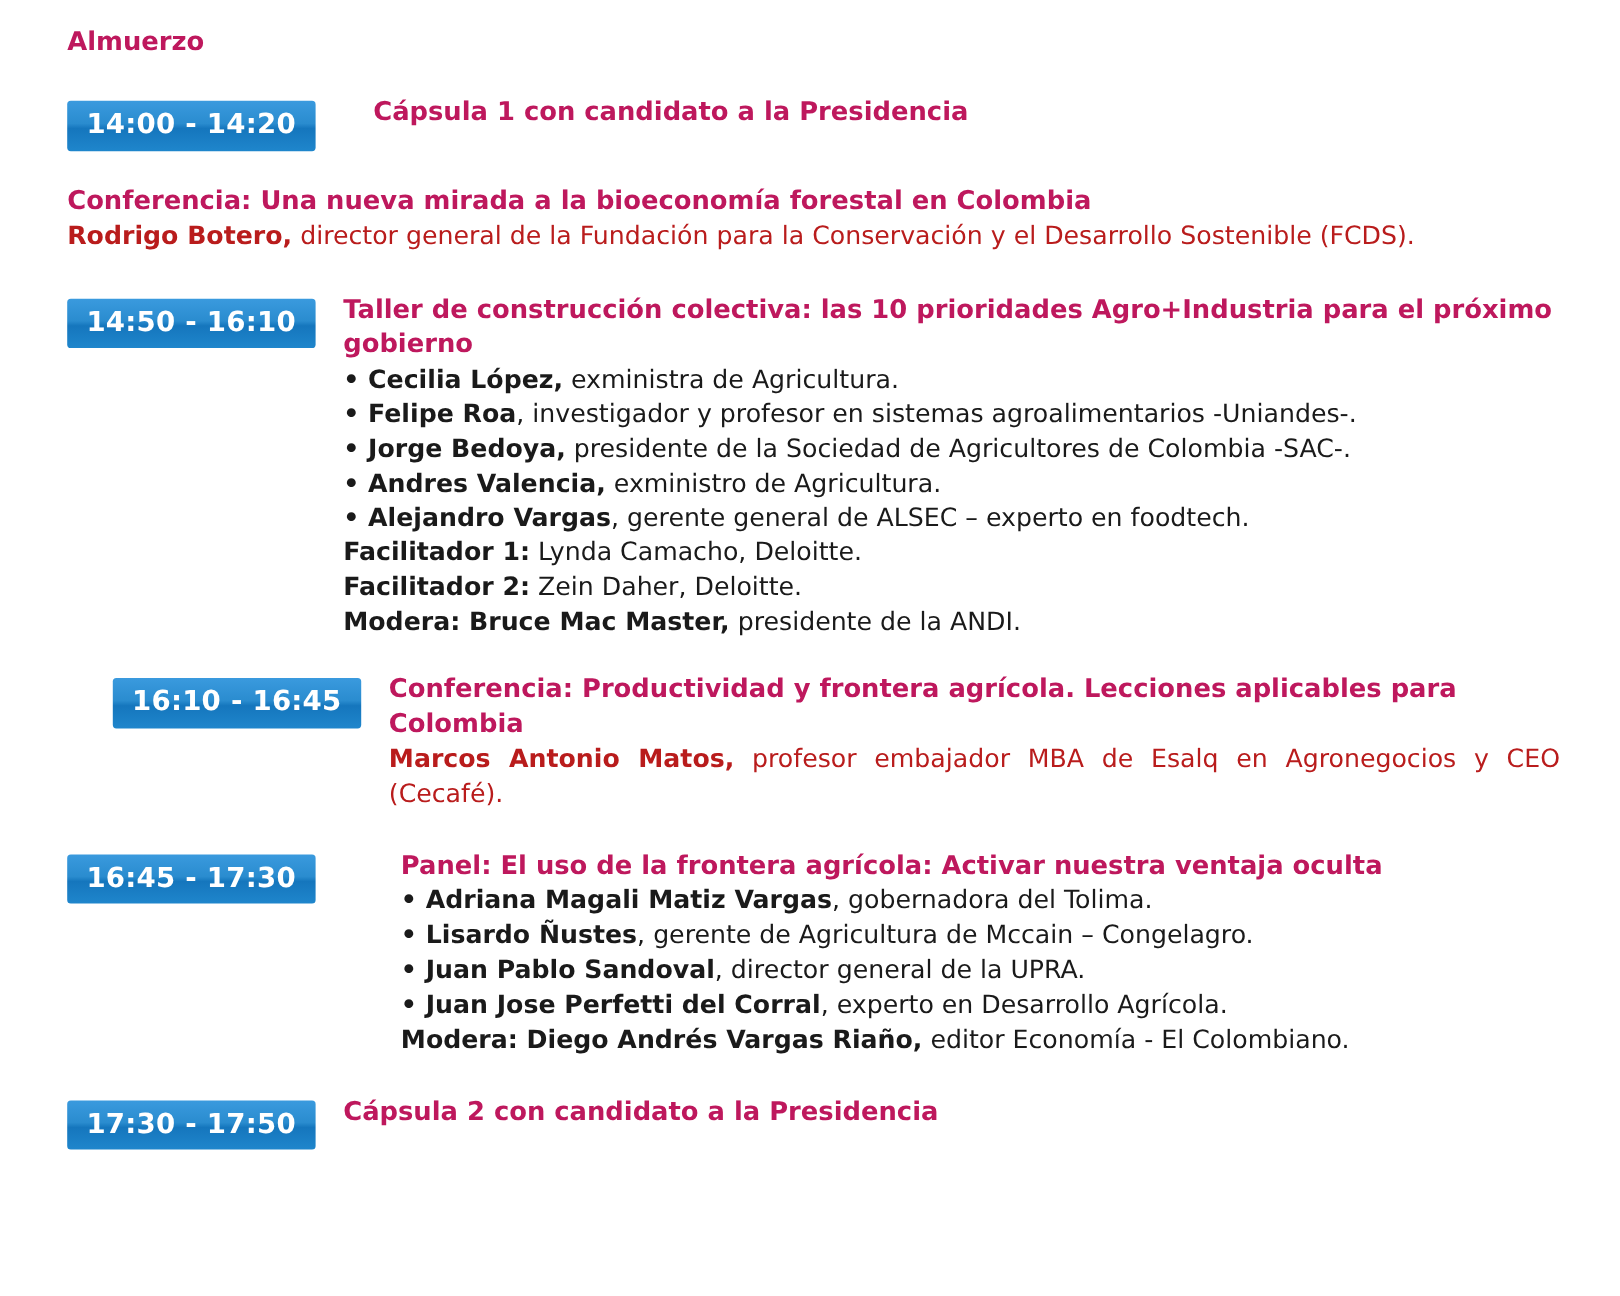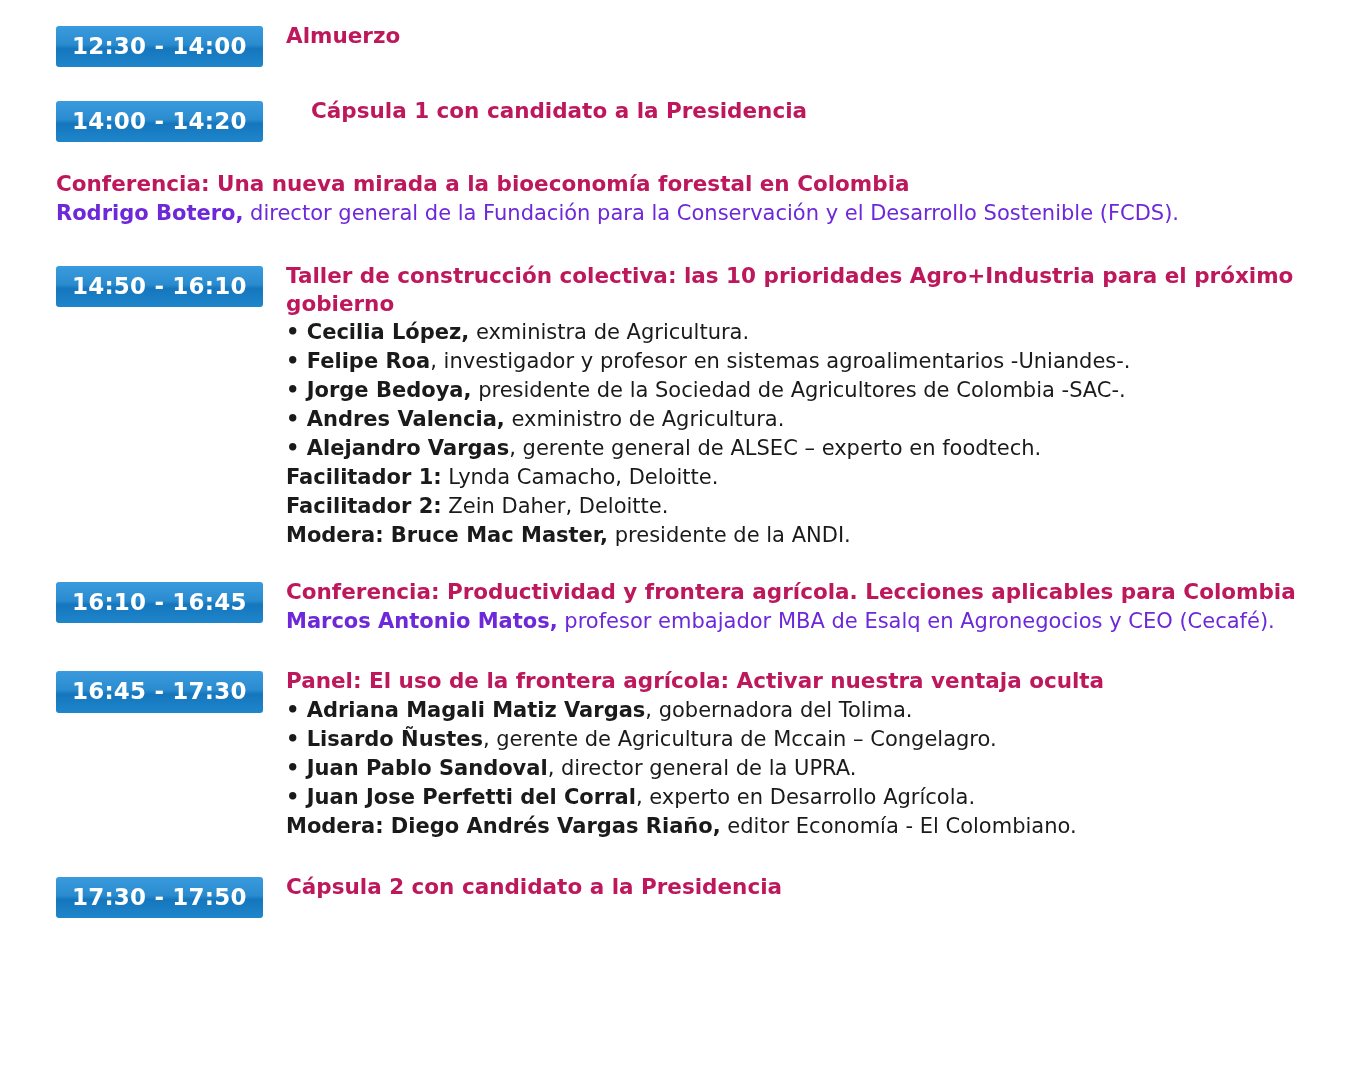--- a/index.html
+++ b/index.html
@@ -82,9 +82,6 @@
 <div class="agenda">
 
   <div class="row r-lunch">
-    <div class="time-cell">
-      <span class="time-chip">12:30 - 14:00</span>
-    </div>
     <div class="content-cell">
       <div class="heading">Almuerzo</div>
     </div>

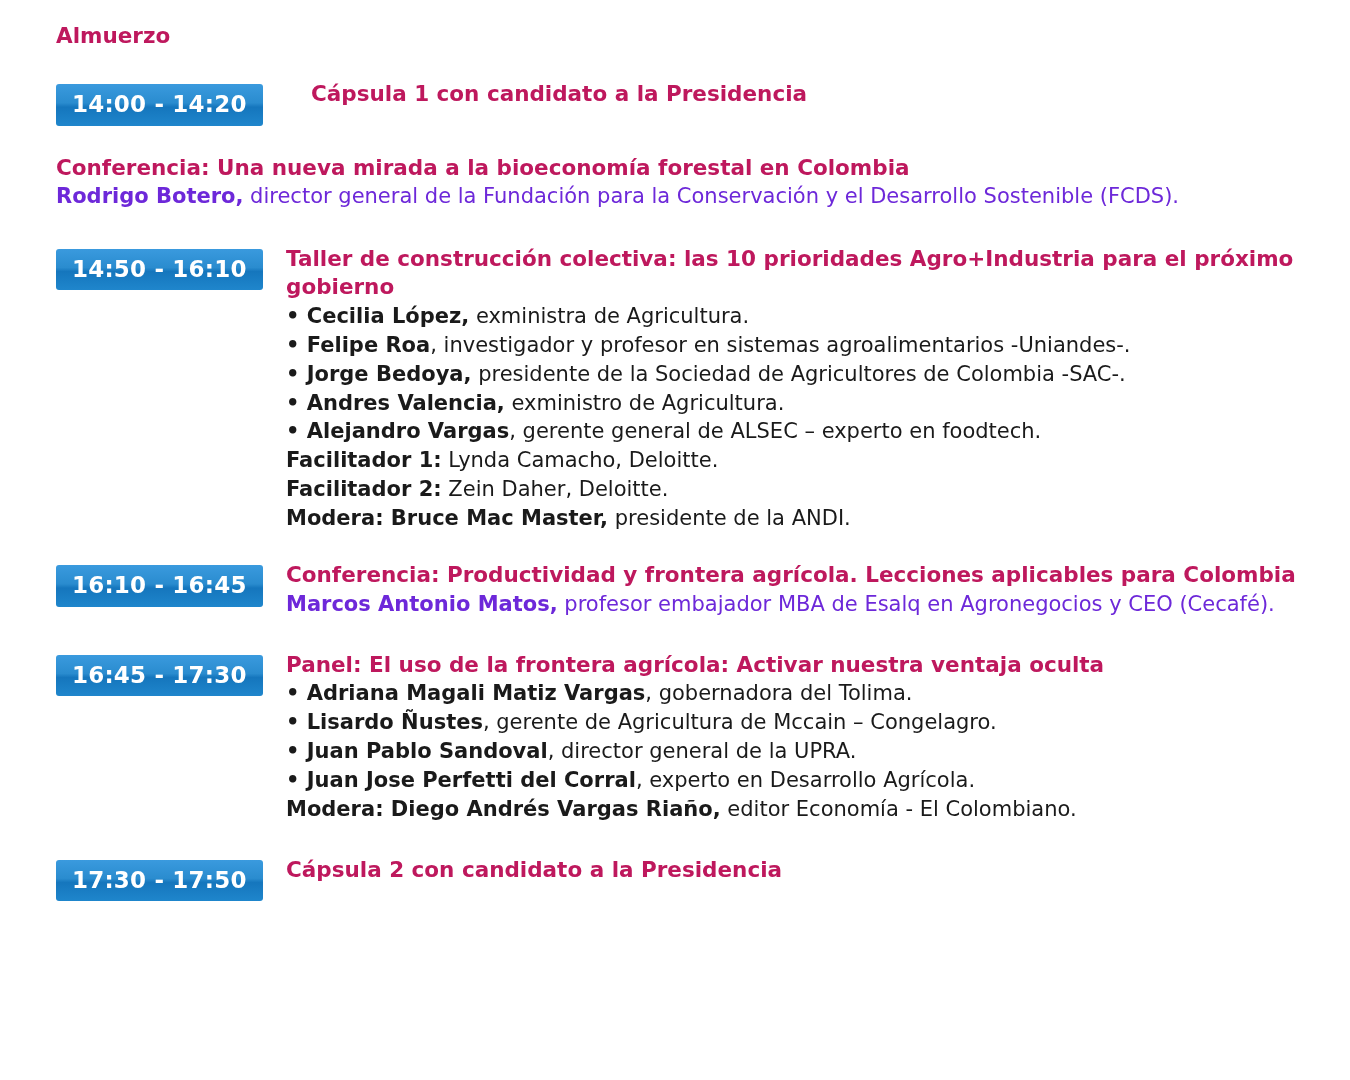--- a/index.html
+++ b/index.html
@@ -53,7 +53,7 @@
   .detail {
     font-size: 21px;
     line-height: 1.38;
-    color: #6d28d9;
+    color: #b91c1c;
     margin: 0;
     text-align: justify;
   }

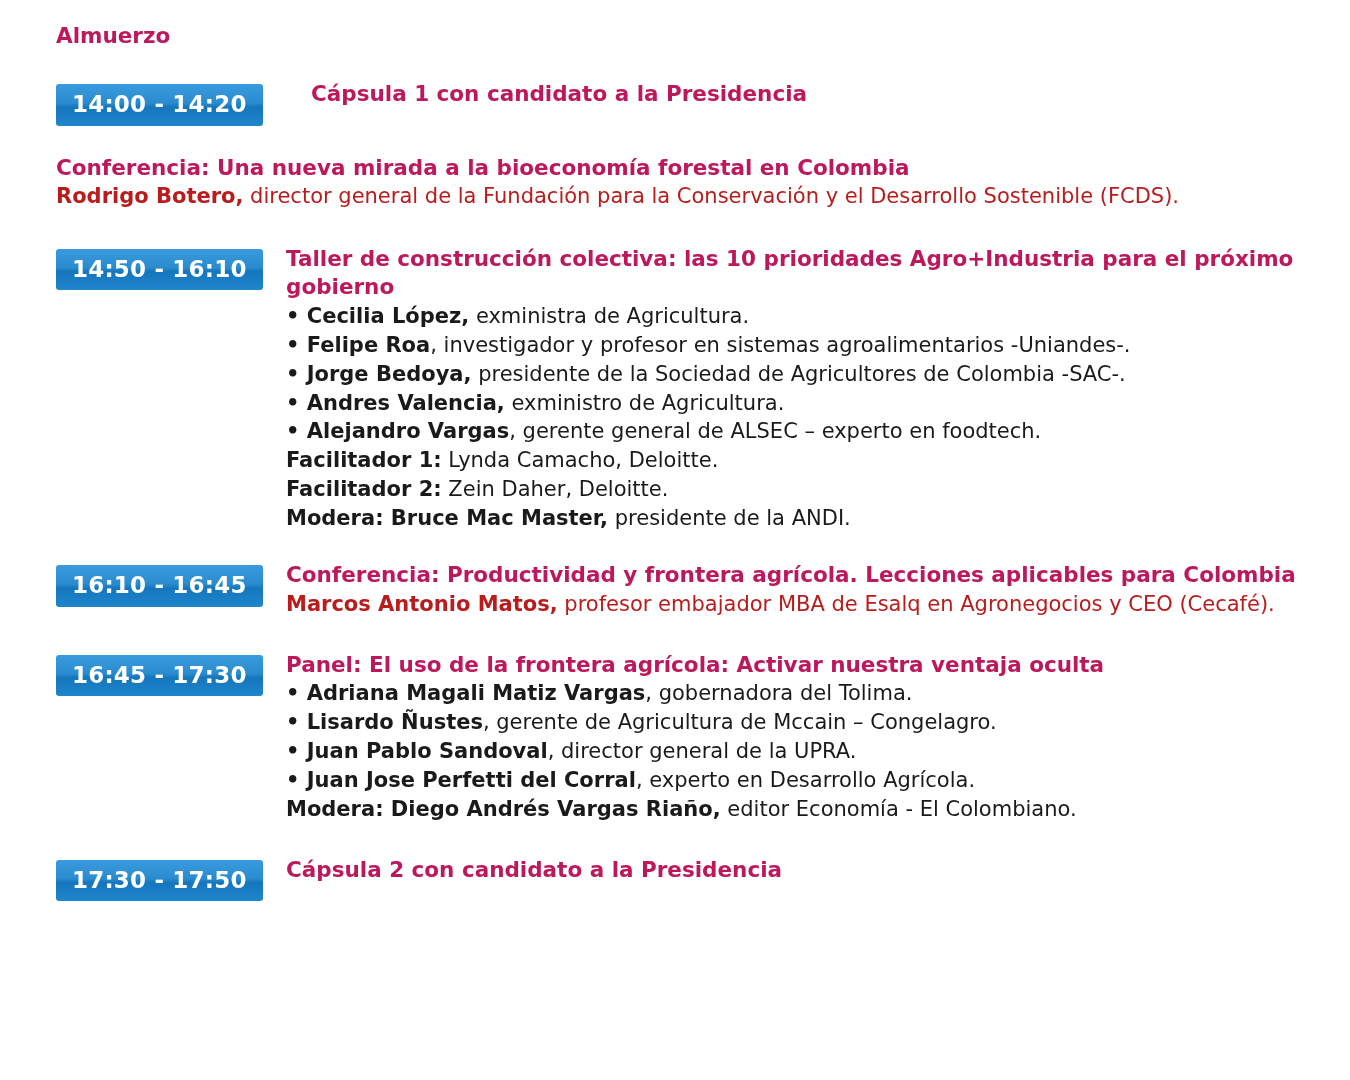--- a/index.html
+++ b/index.html
@@ -73,7 +73,7 @@
   .r-cap1 { margin-bottom: 28px; gap: 25px; }
   .r-conf1 { margin-bottom: 34px; }
   .r-taller { margin-bottom: 28px; }
-  .r-conf2 { margin-bottom: 32px; }
+  .r-conf2 { margin-bottom: 32px; margin-left: 38px; }
   .r-panel { margin-bottom: 32px; }
 </style>
 </head>

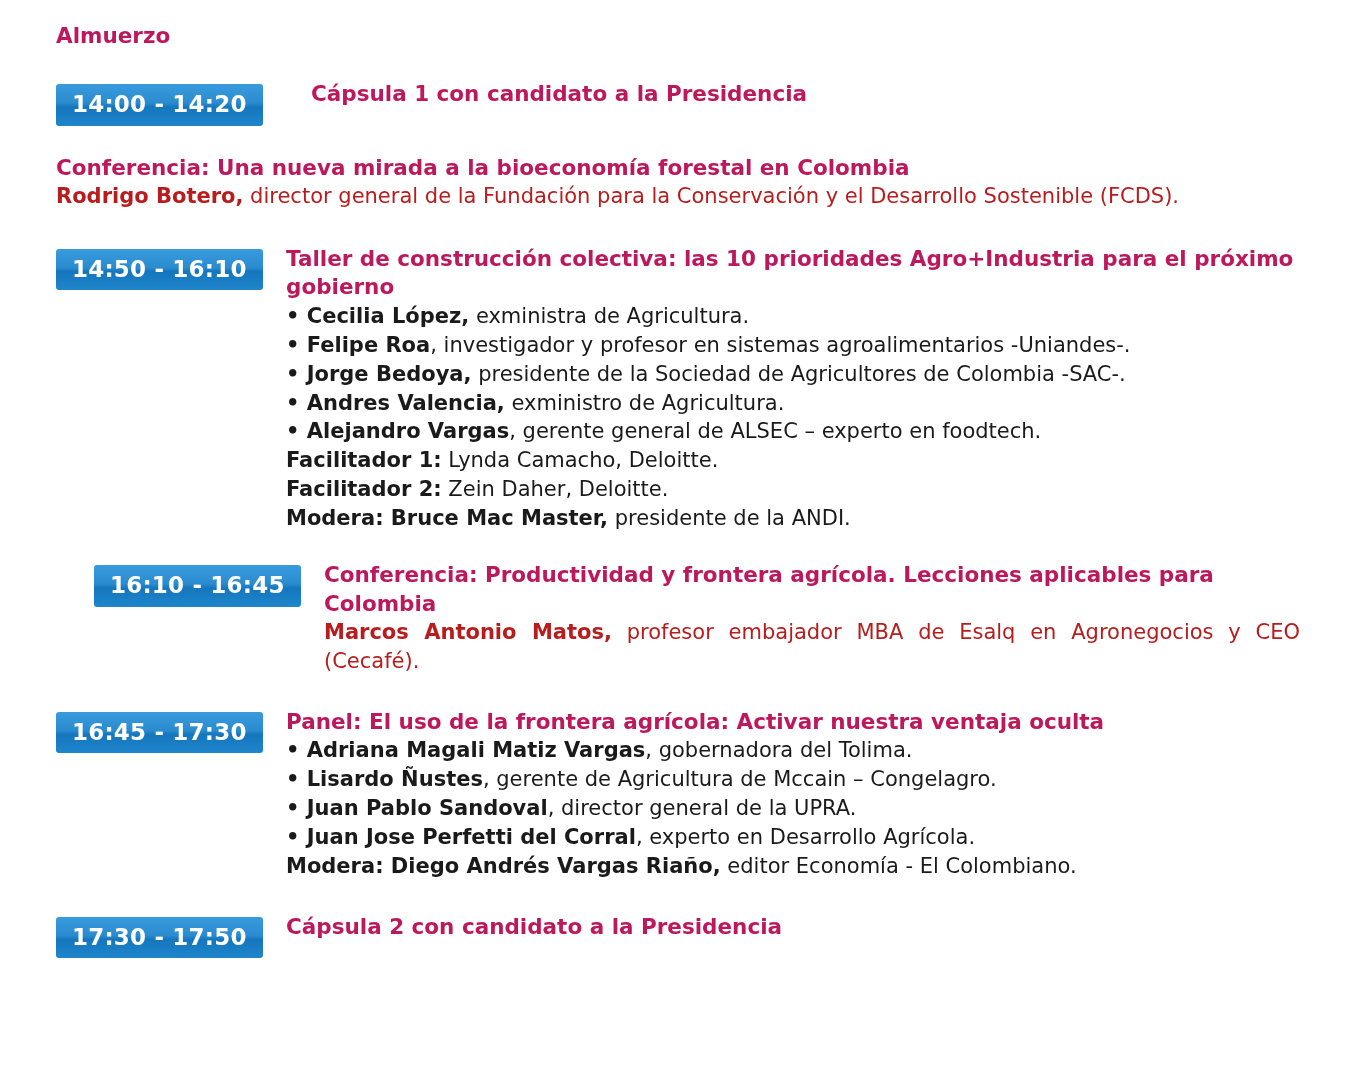--- a/index.html
+++ b/index.html
@@ -74,7 +74,7 @@
   .r-conf1 { margin-bottom: 34px; }
   .r-taller { margin-bottom: 28px; }
   .r-conf2 { margin-bottom: 32px; margin-left: 38px; }
-  .r-panel { margin-bottom: 32px; }
+  .r-panel { margin-bottom: 32px; gap: 48px; }
 </style>
 </head>
 <body>

